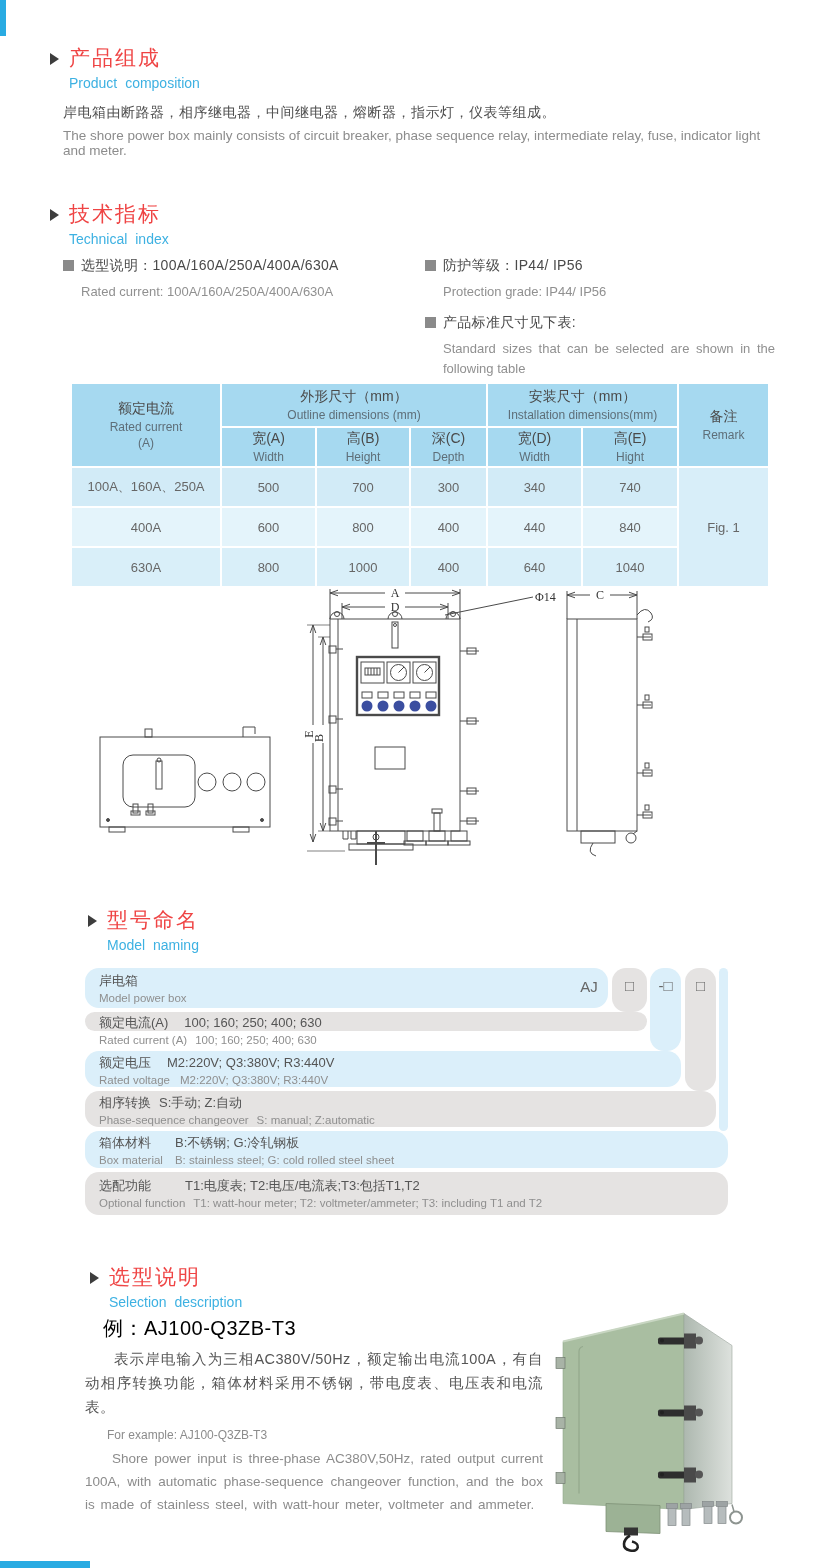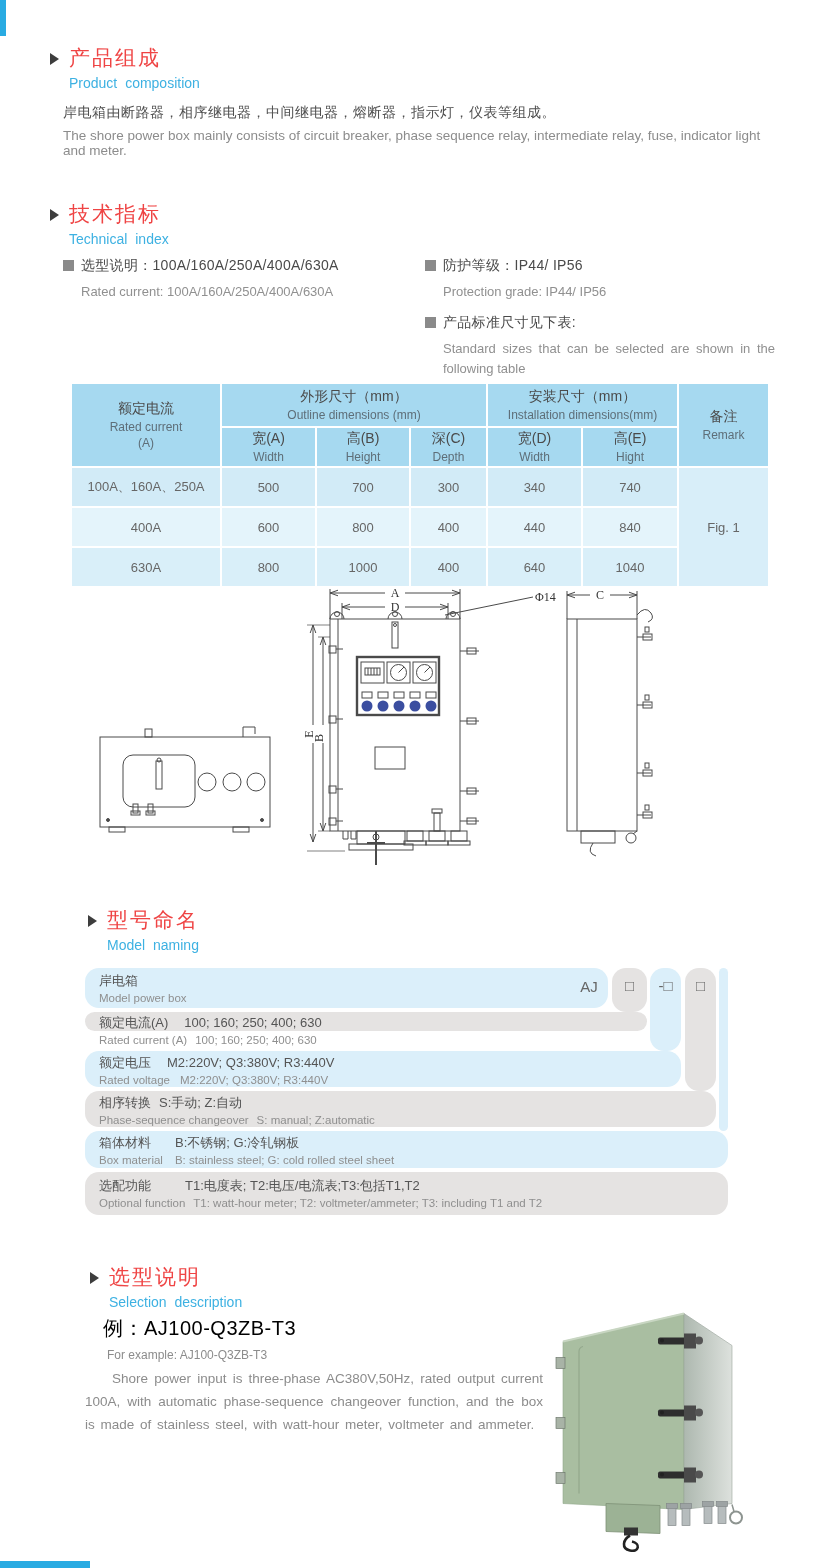--- a/index.html
+++ b/index.html
@@ -401,6 +401,7 @@
 
   <div class="sel-text">
     <p class="sel-example-zh">例：AJ100-Q3ZB-T3</p>
+    <p class="sel-para-zh">表示岸电输入为三相AC380V/50Hz，额定输出电流100A，有自动相序转换功能，箱体材料采用不锈钢，带电度表、电压表和电流表。</p>
     <p class="sel-example-en">For example: AJ100-Q3ZB-T3</p>
     <p class="sel-para-en">Shore power input is three-phase AC380V,50Hz, rated output current 100A, with automatic phase-sequence changeover function, and the box is made of stainless steel, with watt-hour meter, voltmeter and ammeter.</p>
   </div>

